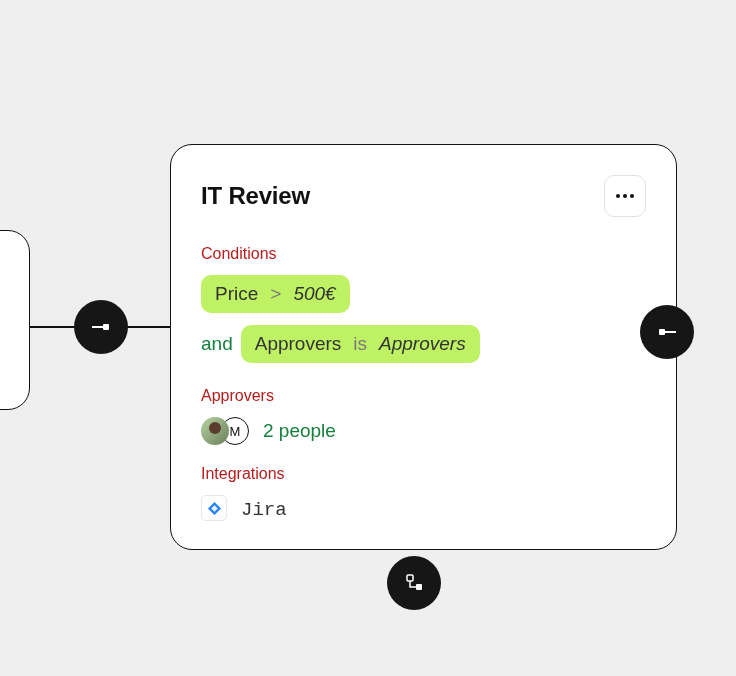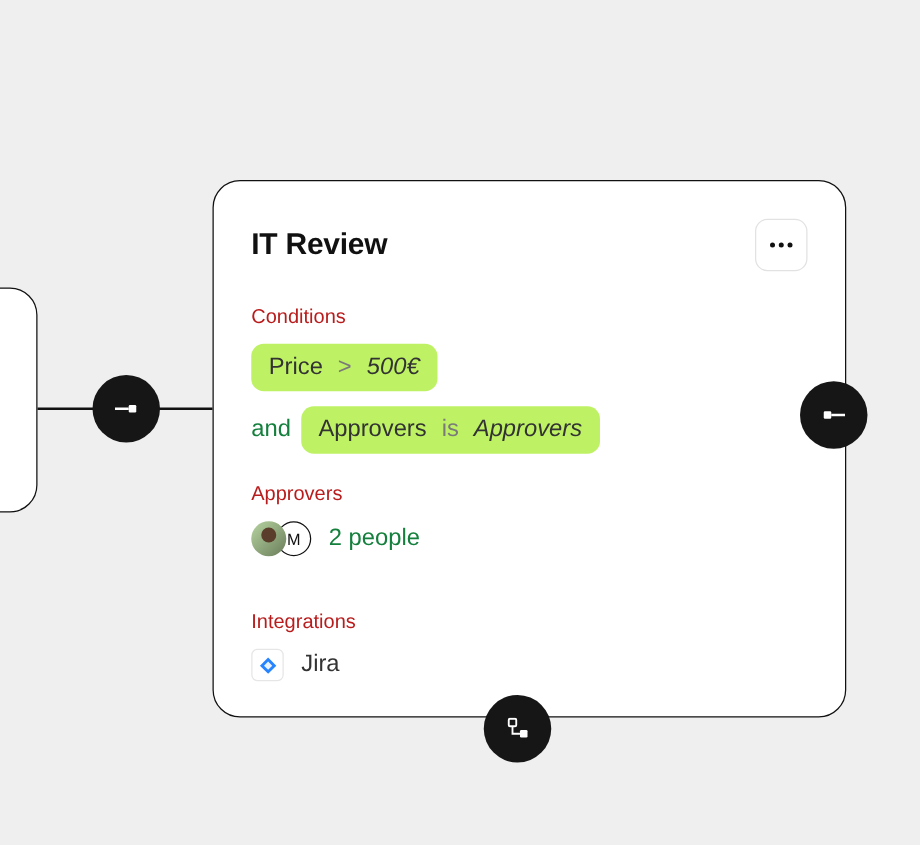--- a/index.html
+++ b/index.html
@@ -167,7 +167,7 @@
       color: #15803d;
     }
 
-    .section-integrations { margin-top: 44px; }
+    .section-integrations { margin-top: 20px; }
     .integration-row {
       display: flex;
       align-items: center;

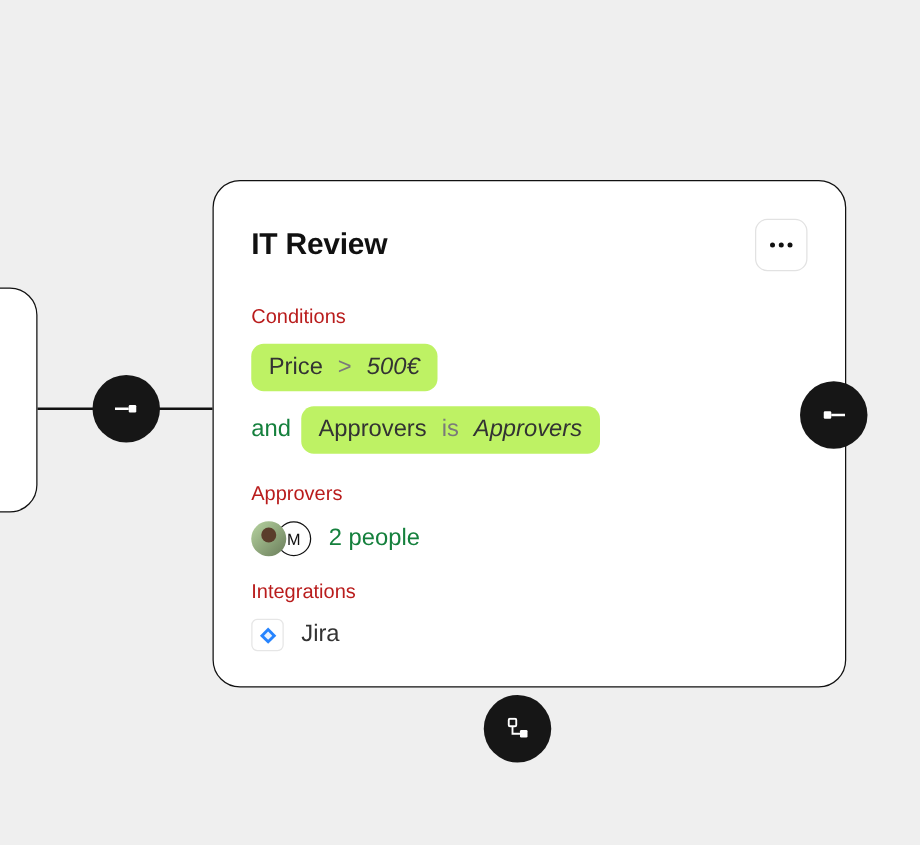--- a/index.html
+++ b/index.html
@@ -170,8 +170,9 @@
     .section-integrations { margin-top: 20px; }
     .integration-row {
       display: flex;
-      align-items: center;
+      align-items: flex-end;
       gap: 14px;
+      font-family: Liberation Mono, monospace;
     }
     .jira-icon {
       width: 26px;

